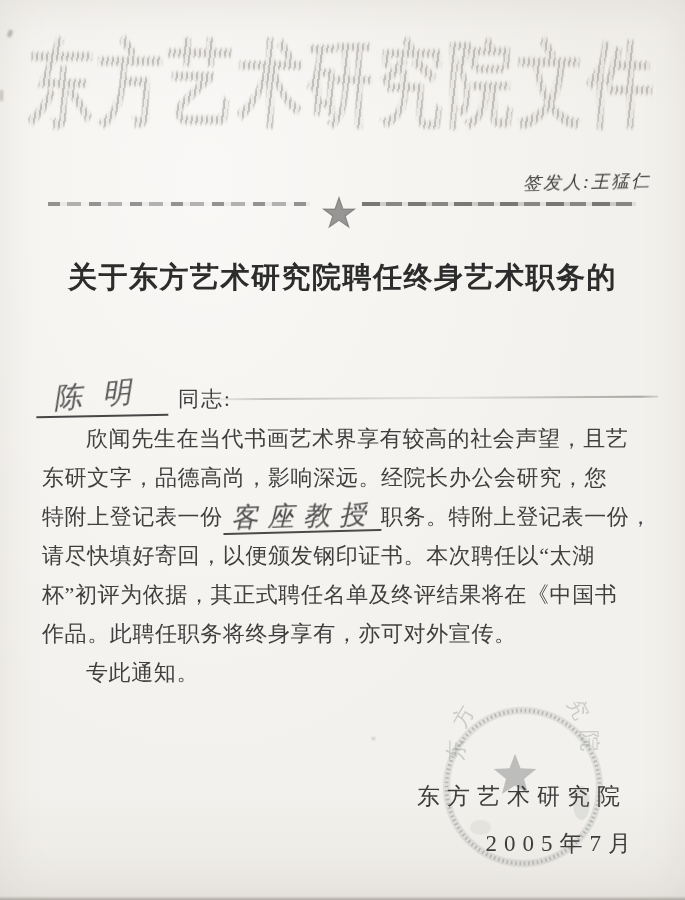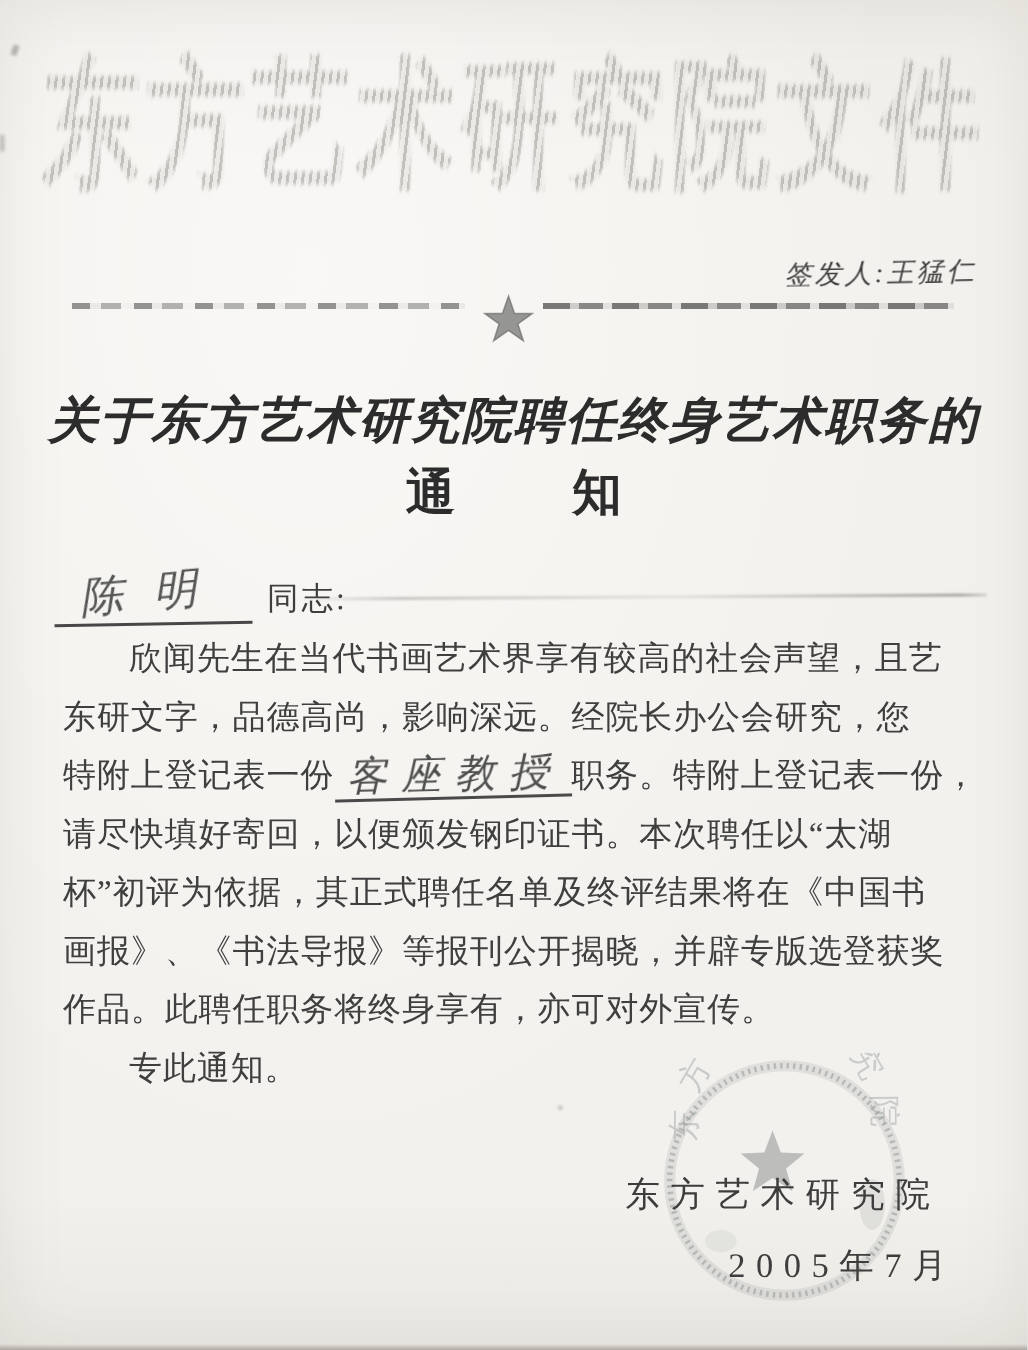--- a/index.html
+++ b/index.html
@@ -75,10 +75,9 @@
   .title1{
     position:absolute;left:0;right:0;top:258px;
     text-align:center;
-    font-size:33px;font-weight:700;letter-spacing:1.5px;
+    font-size:29px;font-weight:700;letter-spacing:1.5px;
     color:var(--title-ink);
     filter:blur(.2px);
-    font-style:italic;
   }
   .title2{
     position:absolute;left:0;right:0;top:306px;

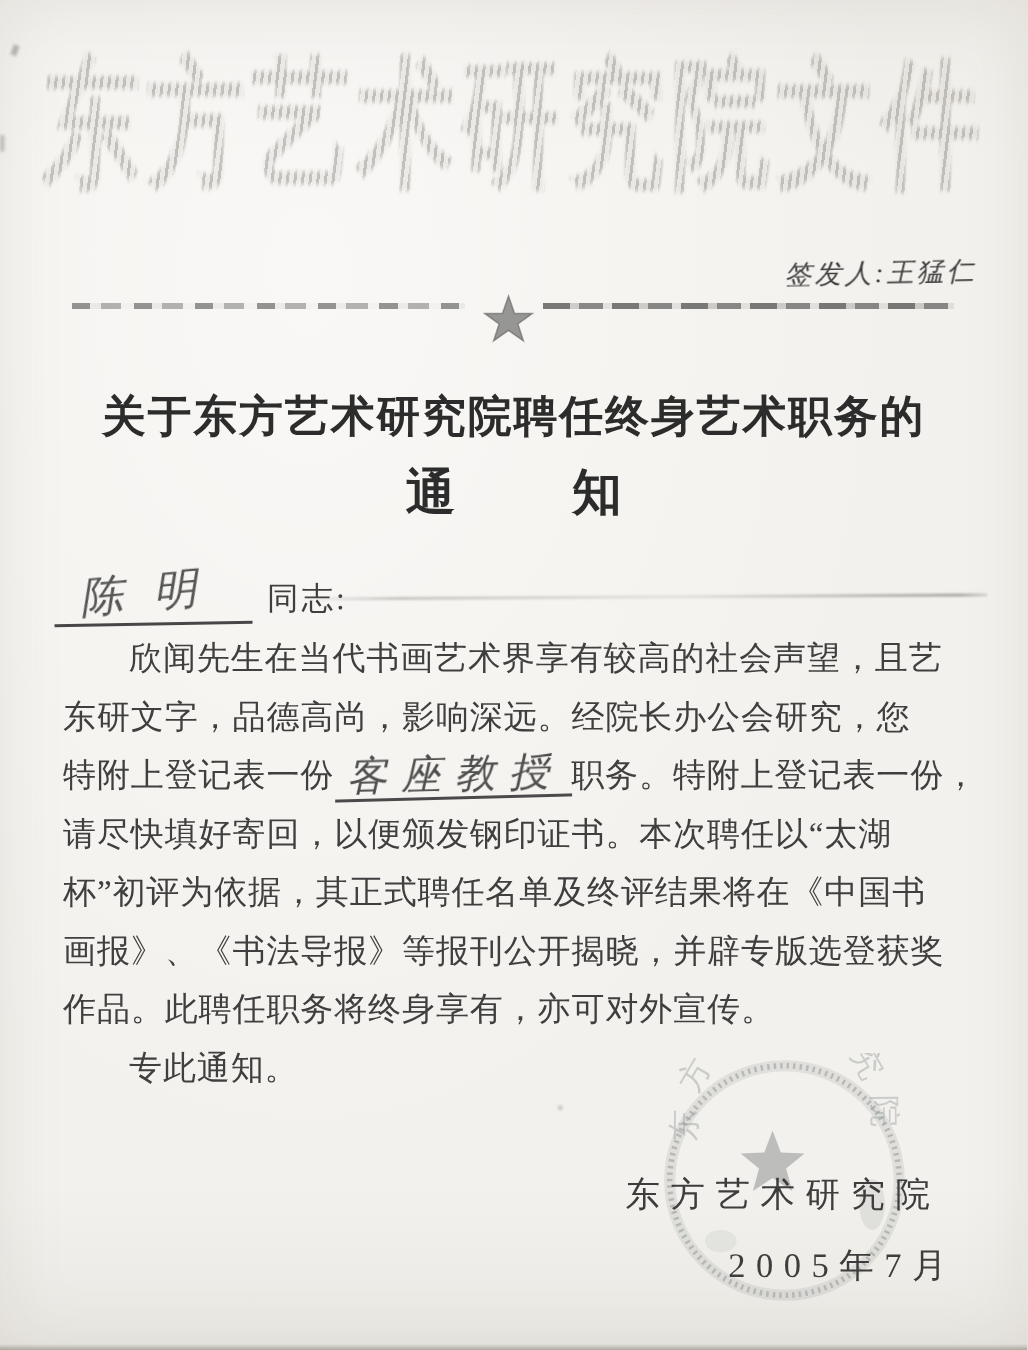--- a/index.html
+++ b/index.html
@@ -173,7 +173,6 @@
   <div class="sep-right"></div>
 
   <h1 class="title1">关于东方艺术研究院聘任终身艺术职务的</h1>
-  <div class="title2"><span>通</span><span class="gap"></span><span>知</span></div>
 
   <div class="salutation">
     <span class="hand-name"><span class="hand-glyphs">陈明</span></span><span class="salutation-label">同志:</span>

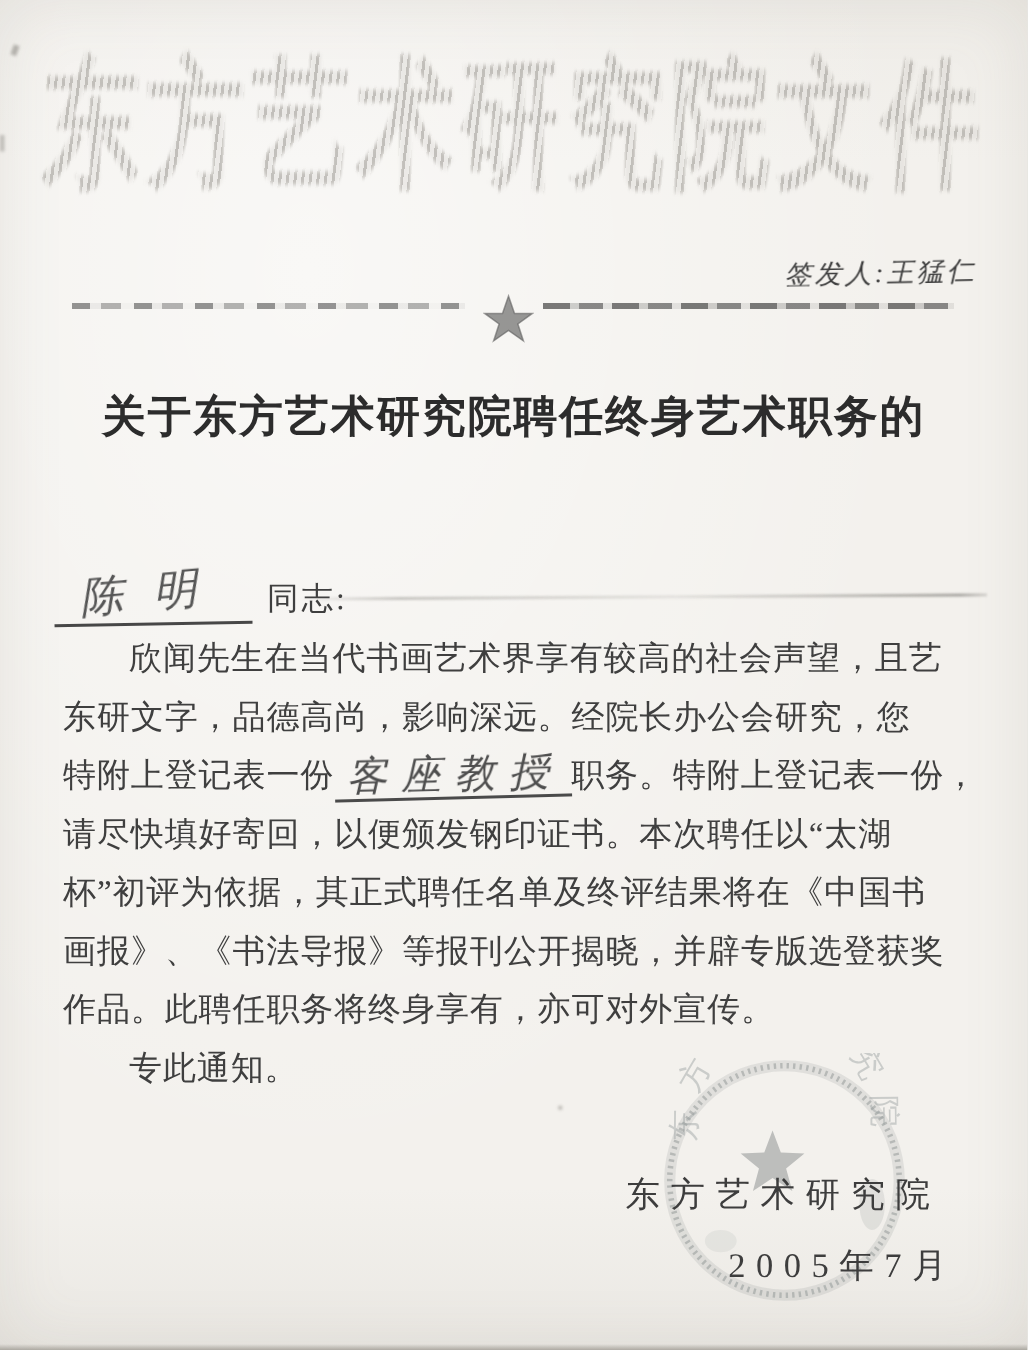--- a/index.html
+++ b/index.html
@@ -186,7 +186,6 @@
     <div class="body-line"><span>特附上登记表一份</span><span class="hand-inline">客座教授</span><span>职务。特附上登记表一份，</span></div>
     <div class="body-line">请尽快填好寄回，以便颁发钢印证书。本次聘任以“太湖</div>
     <div class="body-line">杯”初评为依据，其正式聘任名单及终评结果将在《中国书</div>
-    <div class="body-line">画报》、《书法导报》等报刊公开揭晓，并辟专版选登获奖</div>
     <div class="body-line">作品。此聘任职务将终身享有，亦可对外宣传。</div>
     <div class="body-line indent">专此通知。</div>
   </div>

